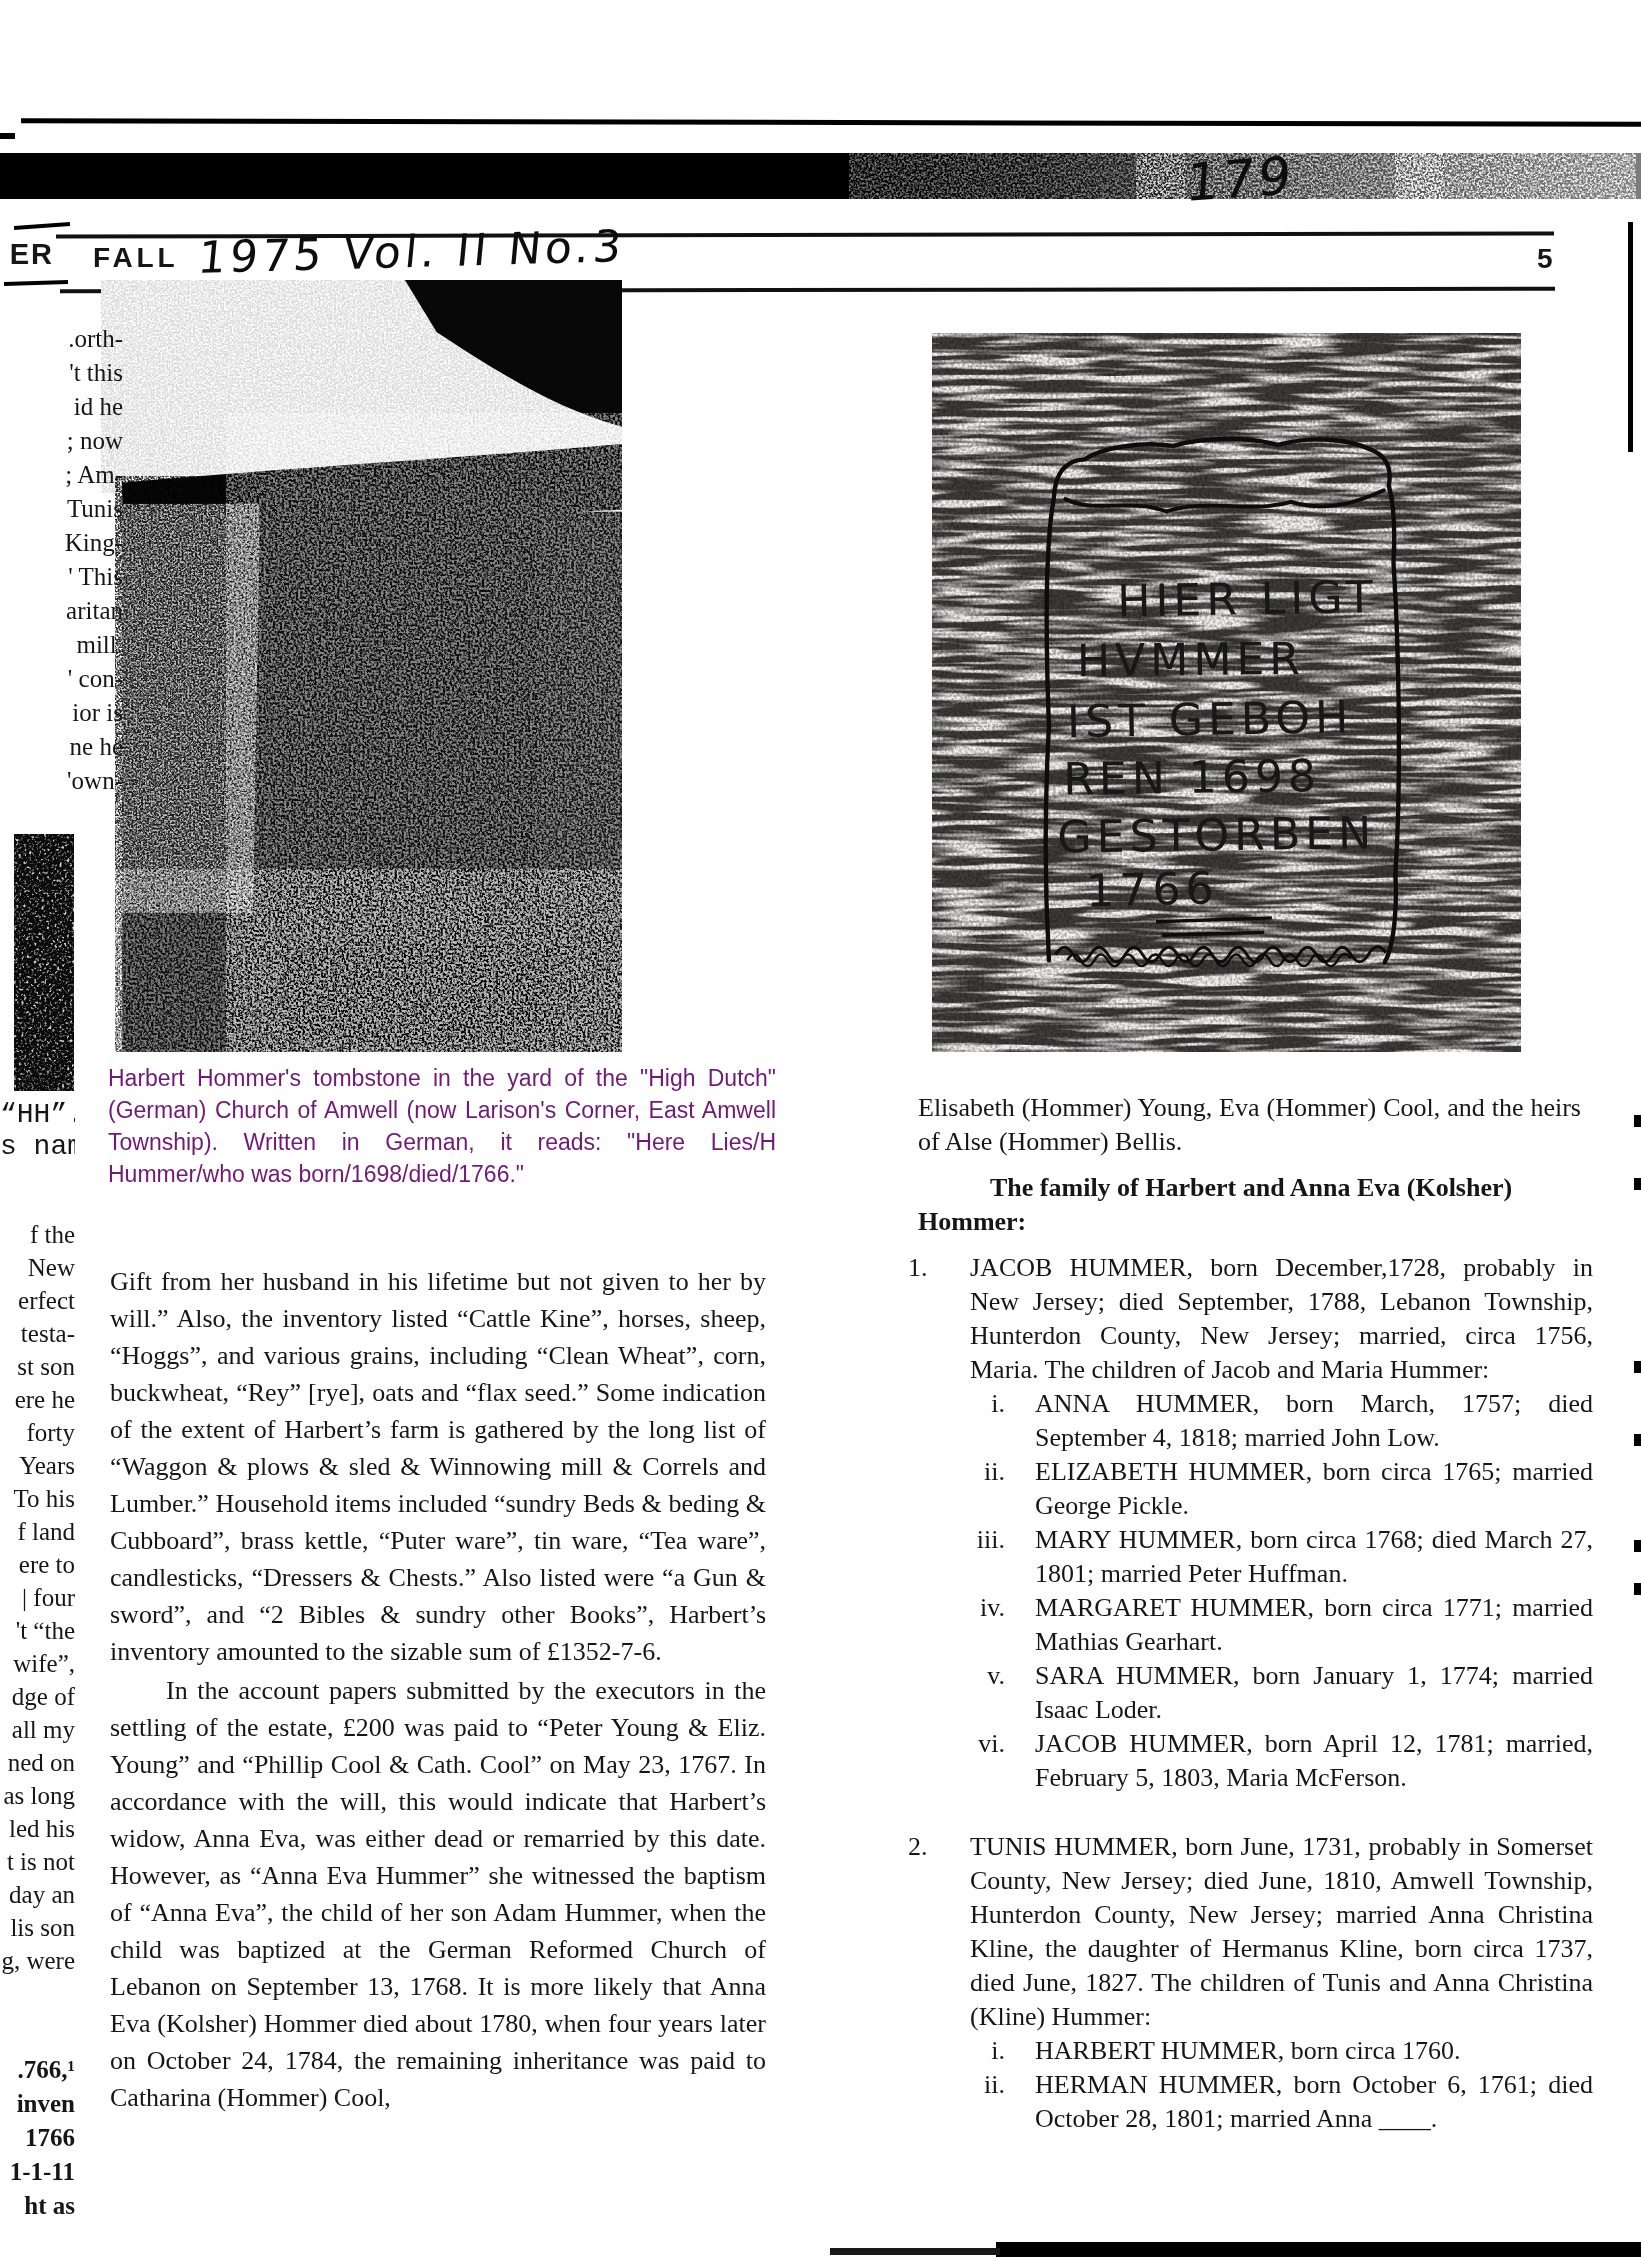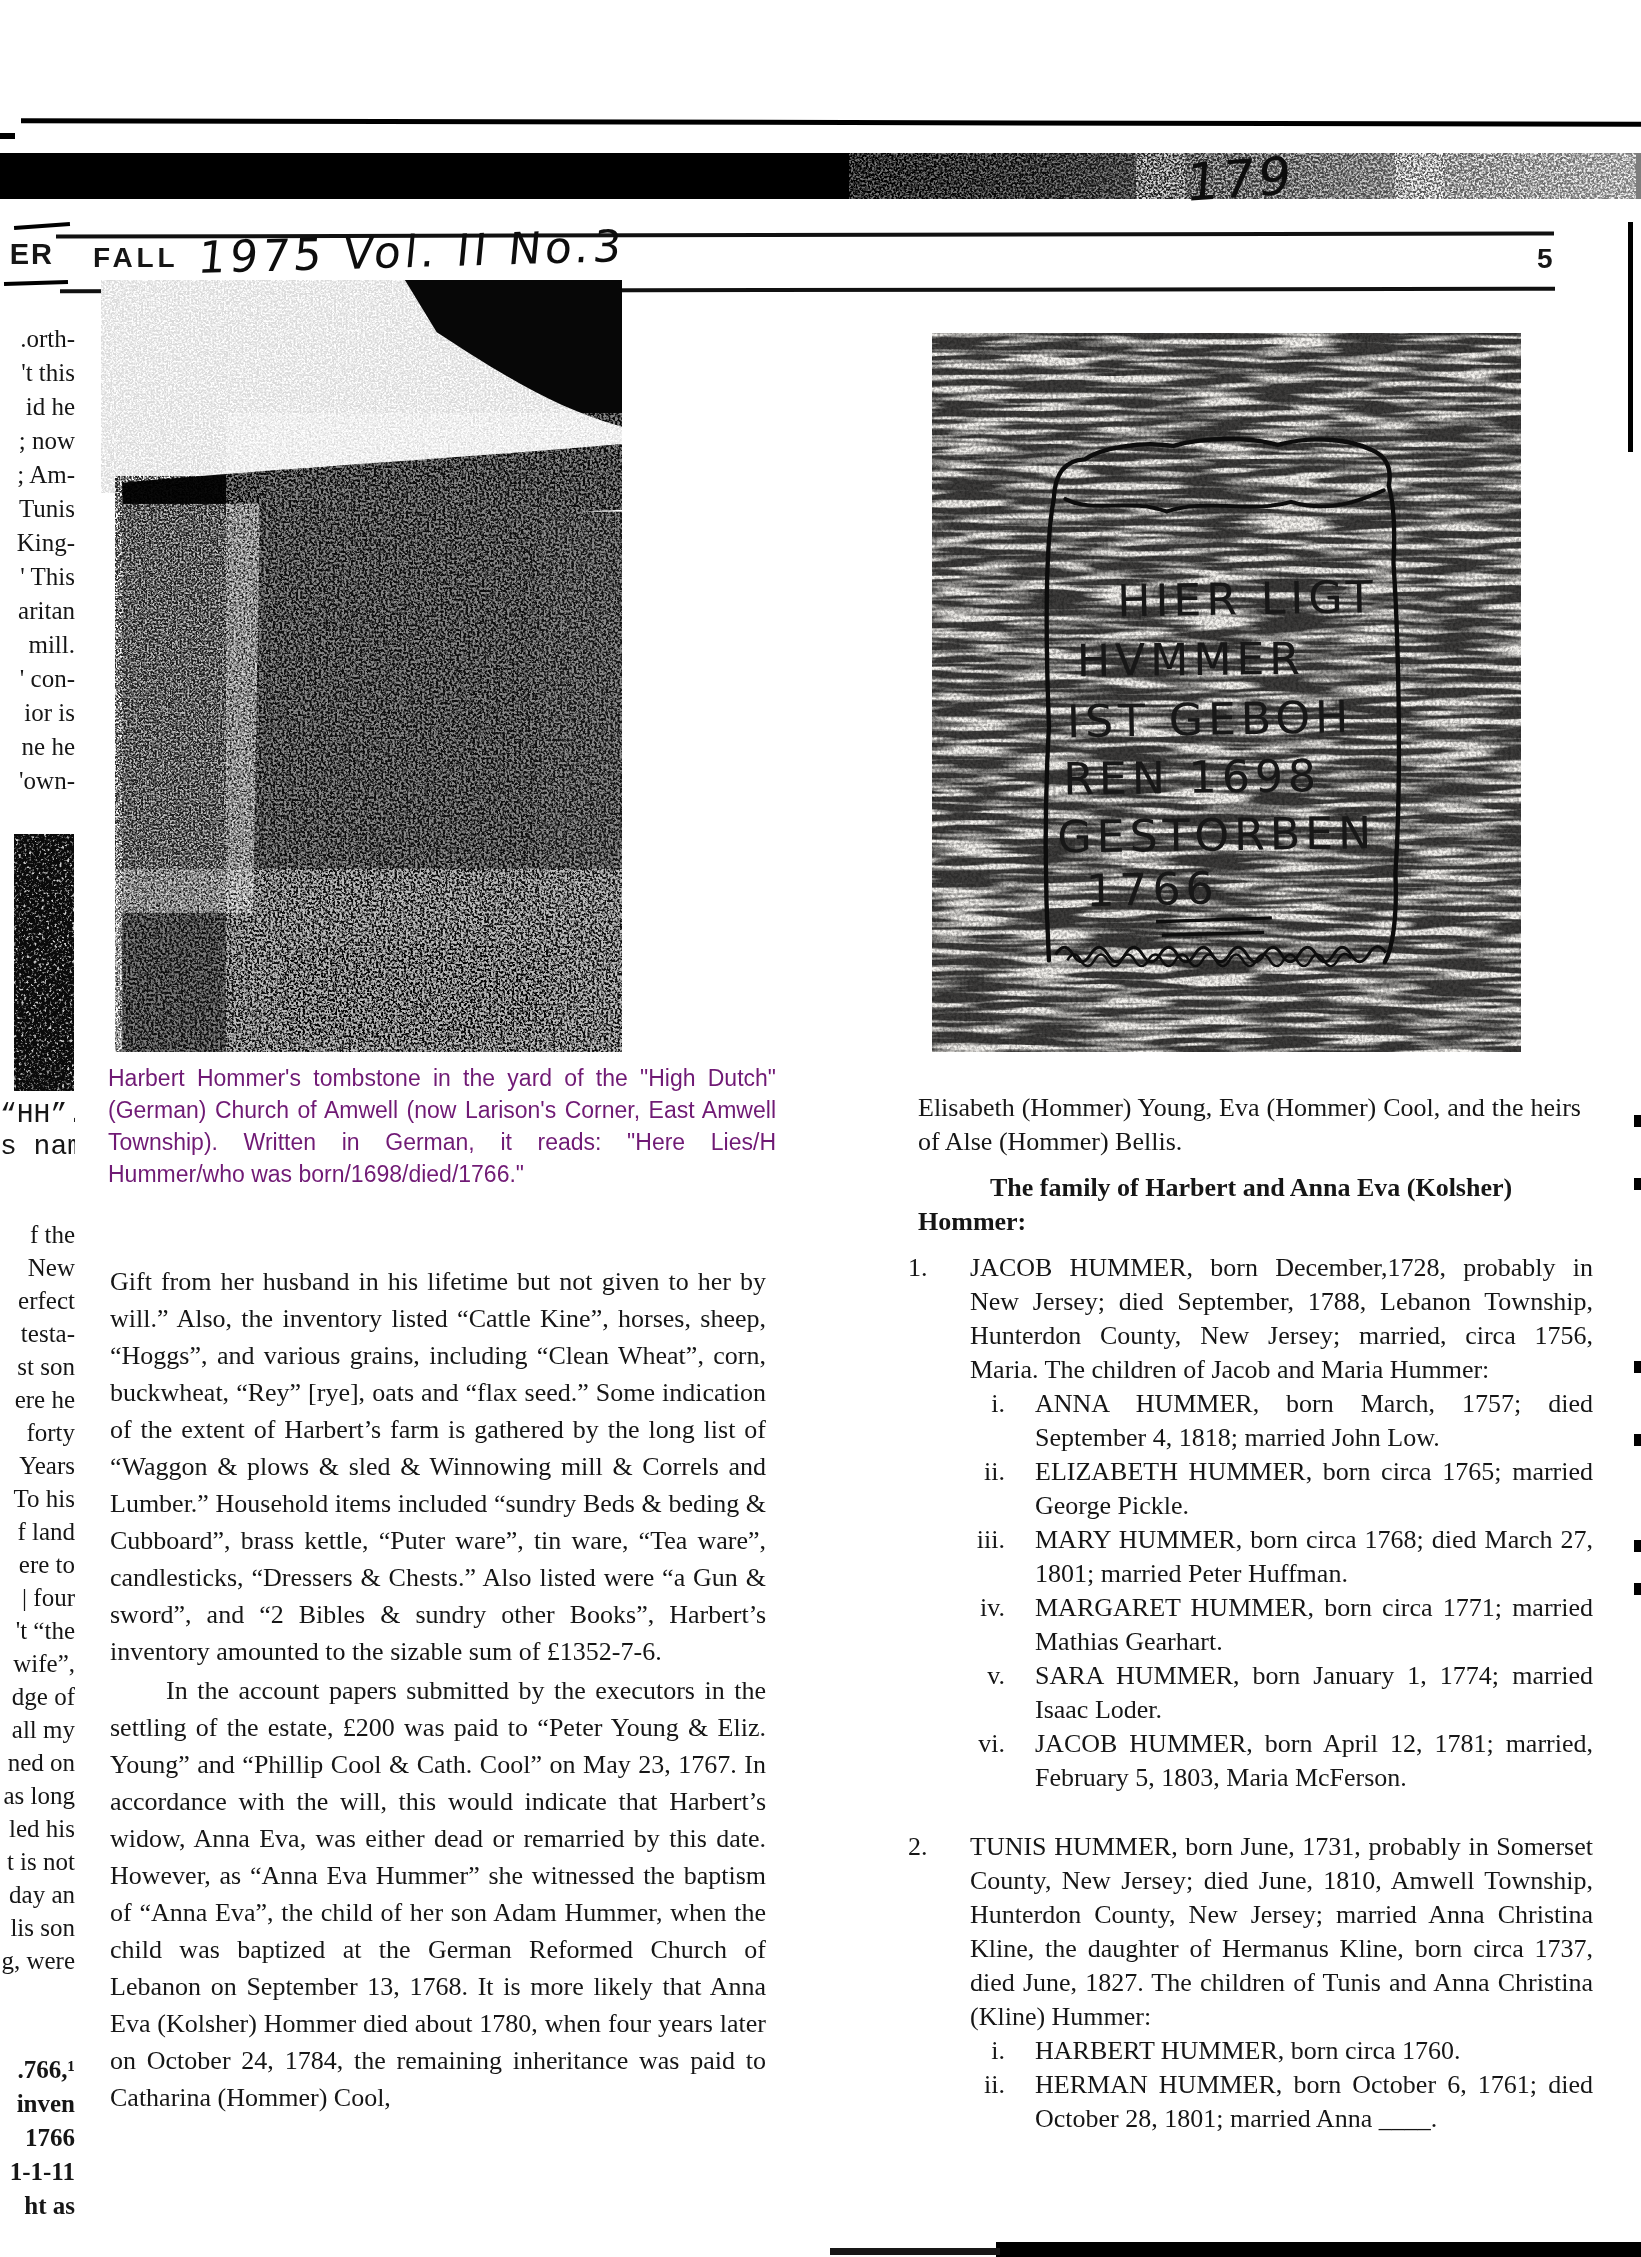--- a/index.html
+++ b/index.html
@@ -34,7 +34,7 @@
   
   .mcol { left:0; width:75px; text-align:right; white-space:nowrap; overflow:visible; }
   .mcol div { overflow:hidden; }
-  .mcol-top { top:322px; font-size:25px; line-height:34px; }
+  .mcol-top { top:322px; font-size:25px; line-height:34px;padding-left:48px; }
   .mcol-mid { top:1099px; font-family:Liberation Mono, monospace; font-size:28px; line-height:32px; }
   .mcol-body { top:1218px; font-size:25px; line-height:33px; }
   .mcol-bottom { top:2053px; font-size:25px; line-height:34px;font-weight:bold; }

